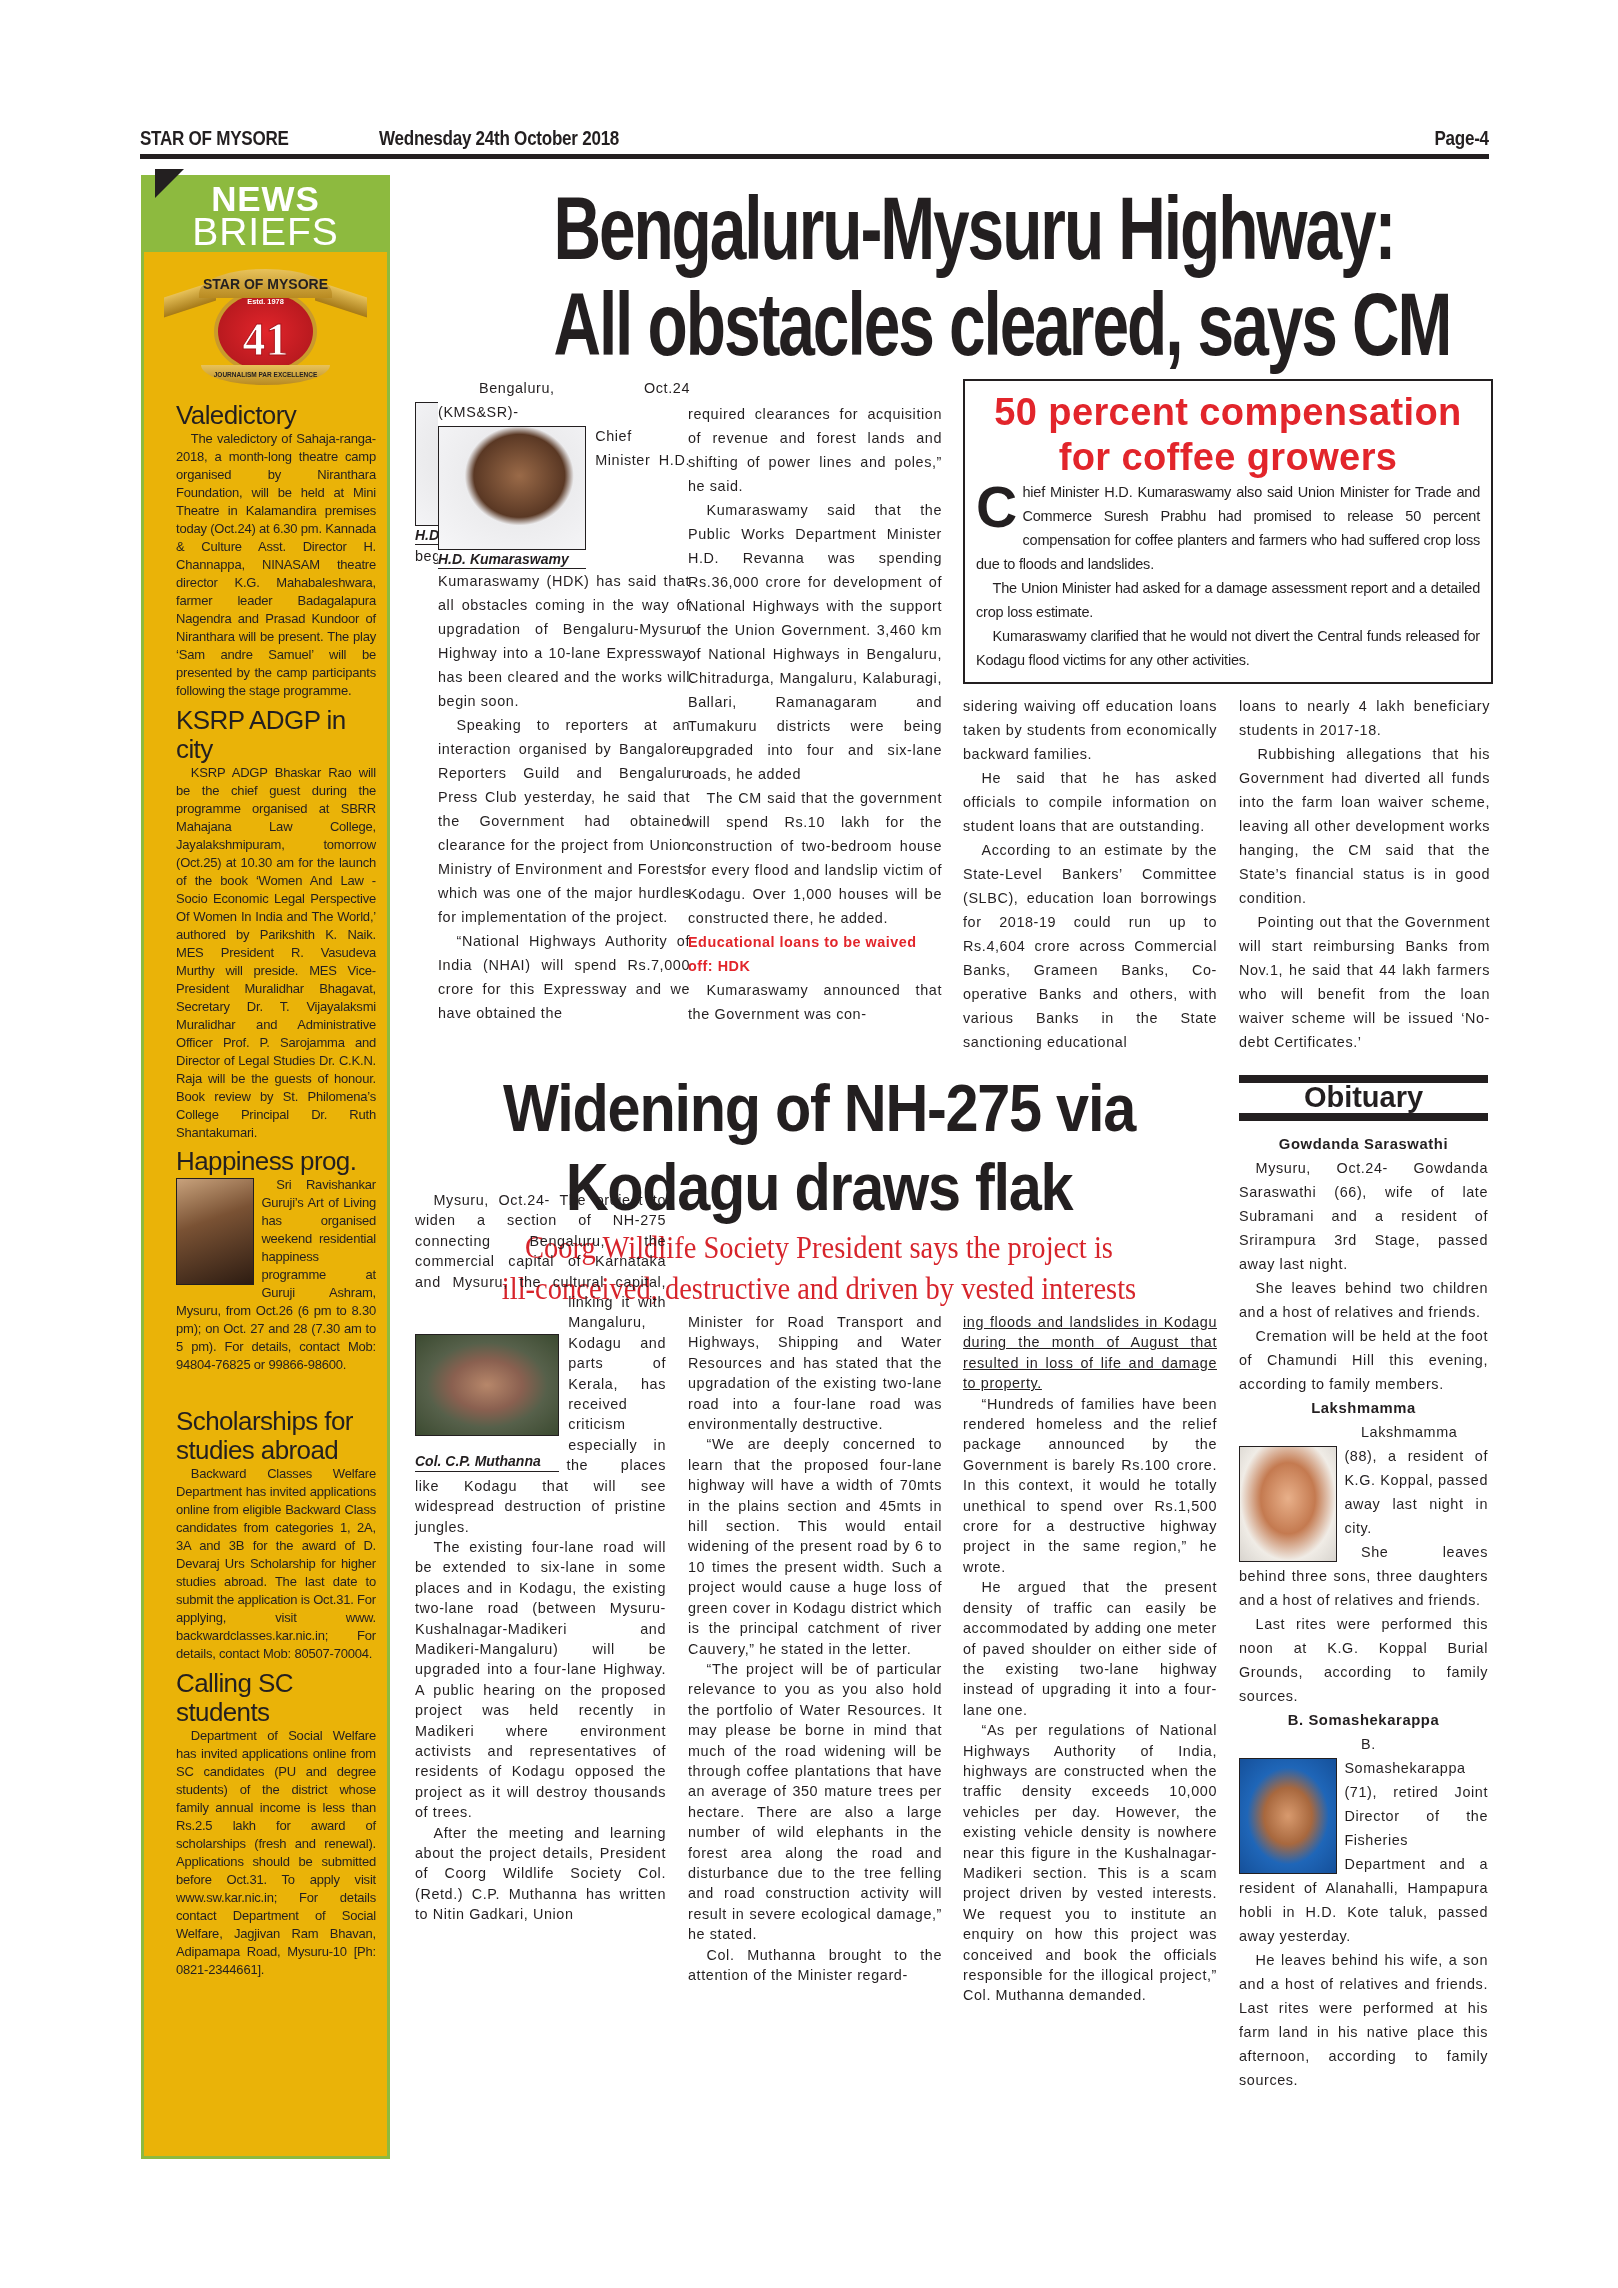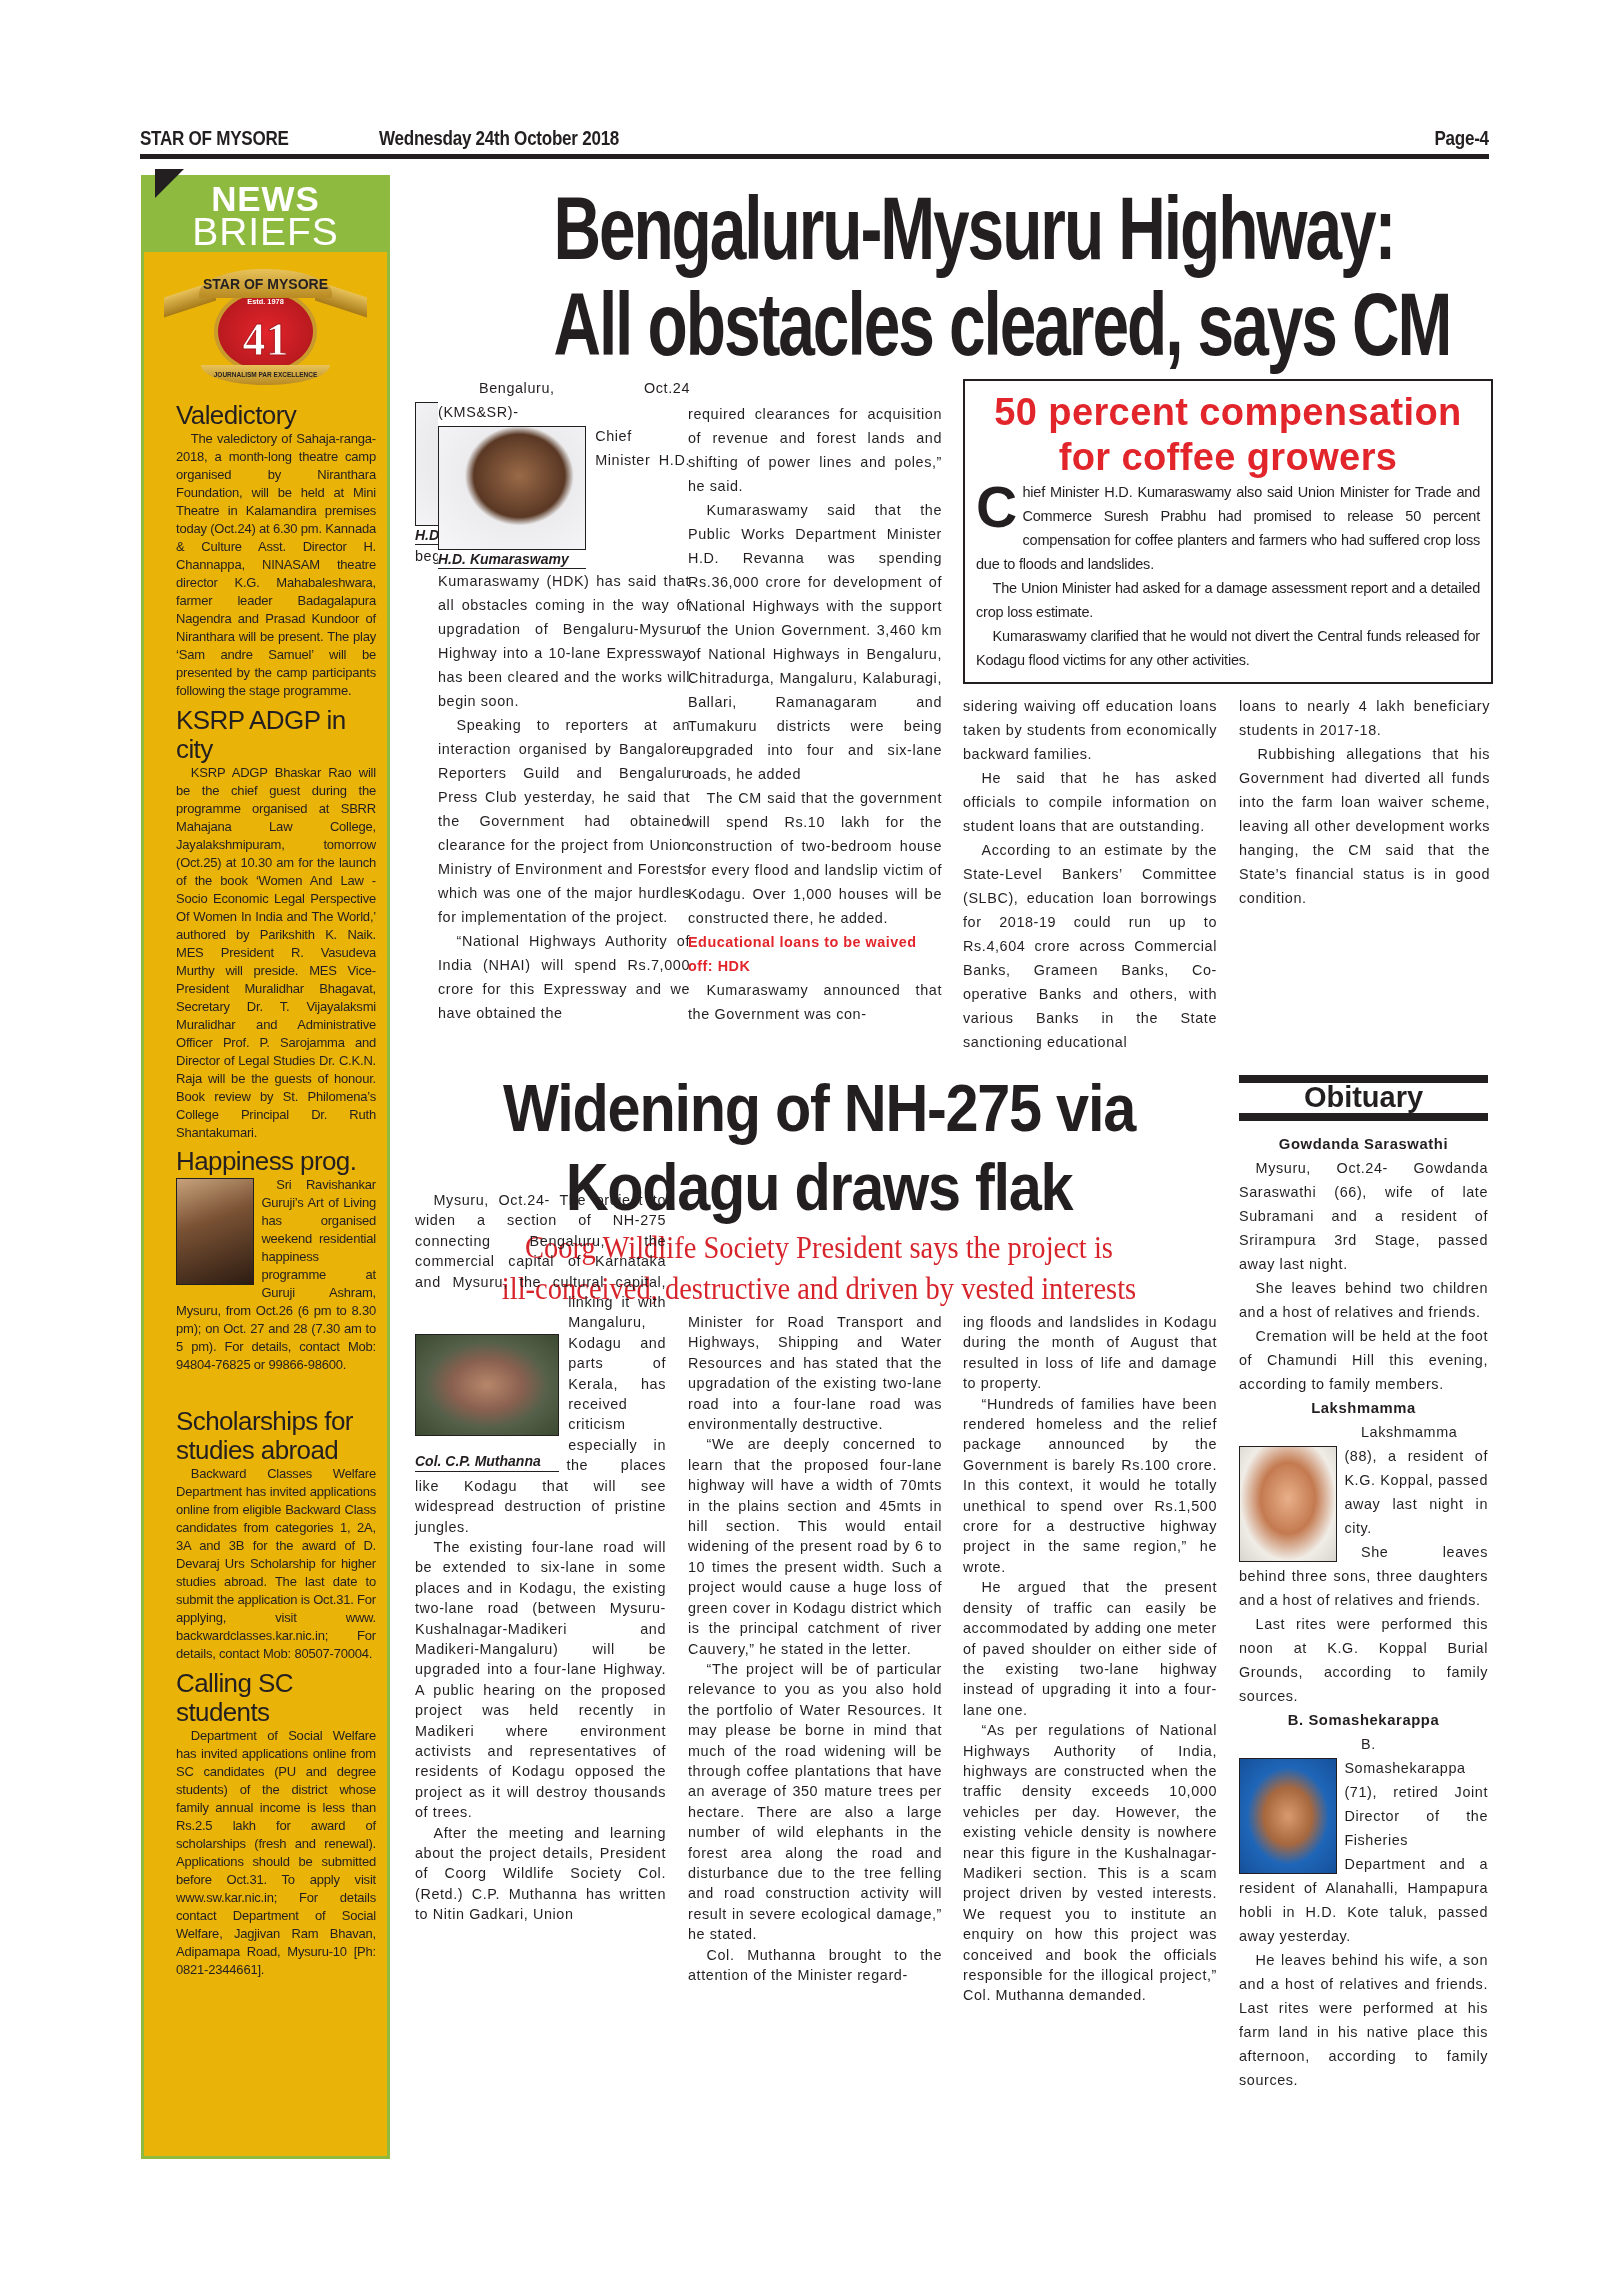--- a/index.html
+++ b/index.html
@@ -164,6 +164,7 @@
 <div class="col" style="left:1239px; top:694px; width:251px;">
   <p style="text-indent:0;">loans to nearly 4 lakh beneficiary students in 2017-18.</p>
   <p>Rubbishing allegations that his Government had diverted all funds into the farm loan waiver scheme, leaving all other development works hanging, the CM said that the State’s financial status is in good condition.</p>
+  <p>Pointing out that the Government will start reimbursing Banks from Nov.1, he said that 44 lakh farmers who will benefit from the loan waiver scheme will be issued ‘No-debt Certificates.’</p>
 </div>
 
 <div class="hl-two">

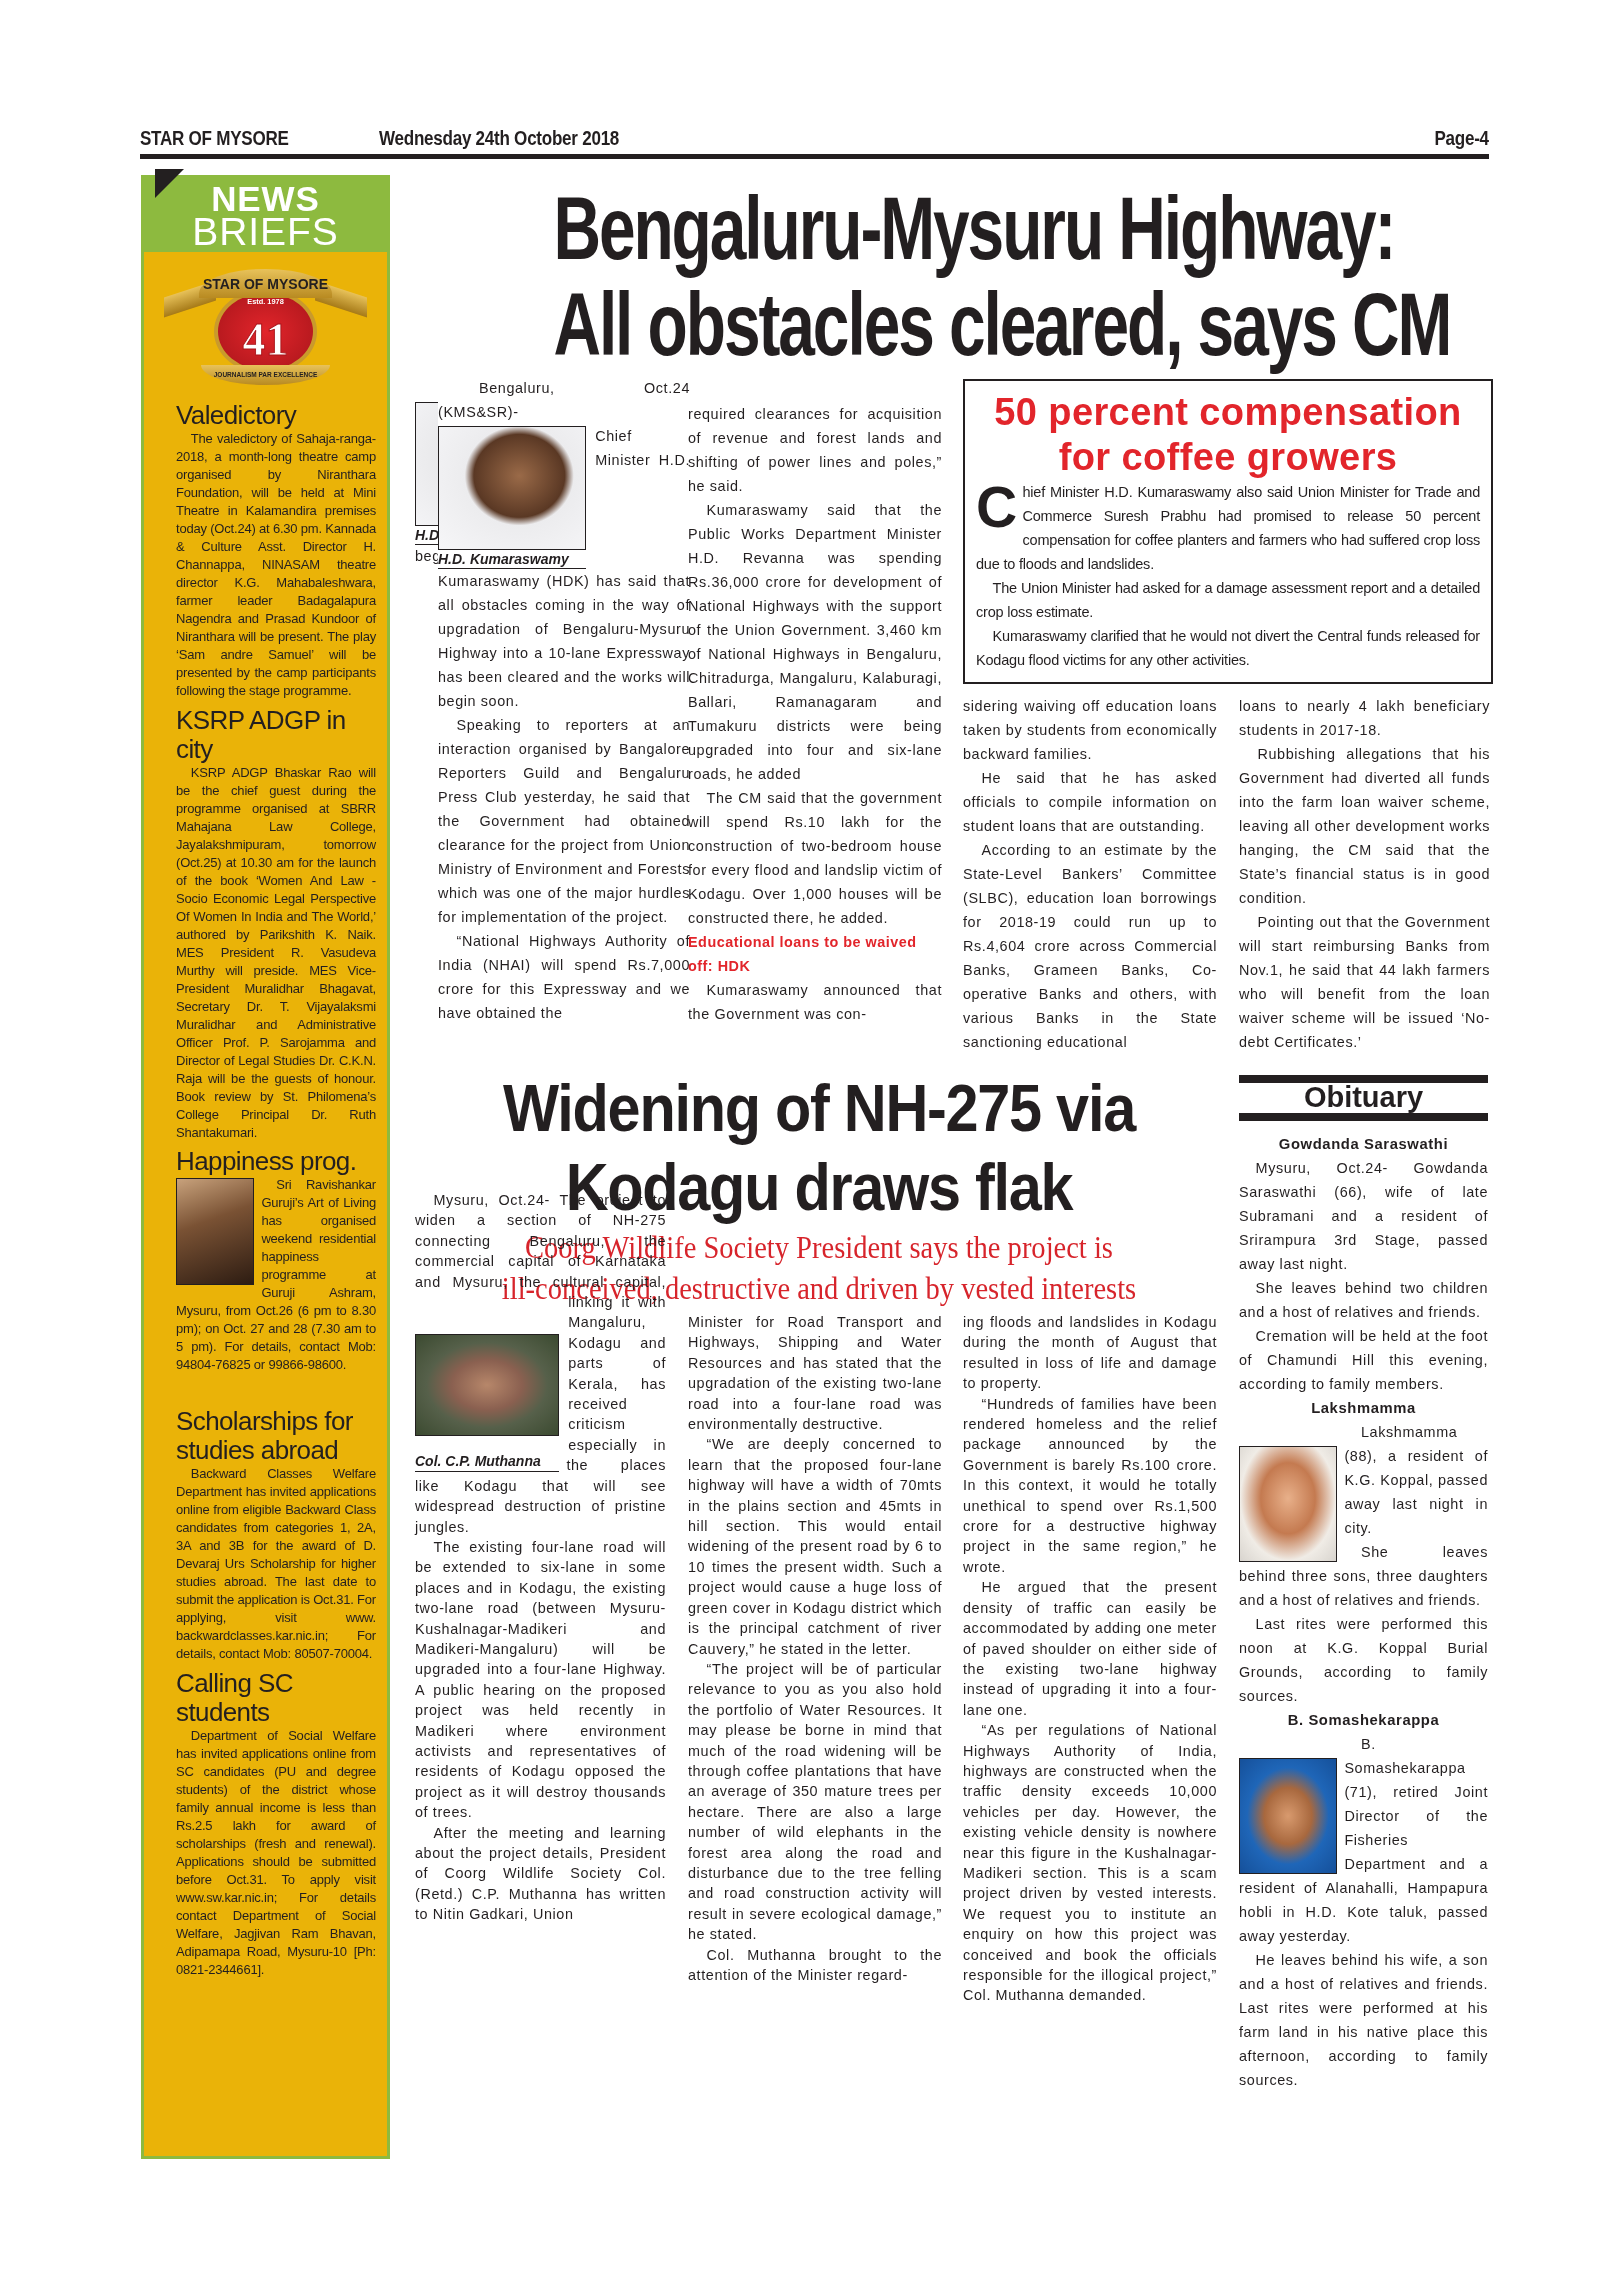--- a/index.html
+++ b/index.html
@@ -190,7 +190,7 @@
   <p>Col. Muthanna brought to the attention of the Minister regard-</p>
 </div>
 <div class="col" style="left:963px; top:1312px; width:254px; line-height:20.4px;">
-  <p style="text-indent:0;">ing floods and landslides in Kodagu during the month of August that resulted in loss of life and damage to property.</p>
+  <p style="text-indent:0;text-decoration:underline;">ing floods and landslides in Kodagu during the month of August that resulted in loss of life and damage to property.</p>
   <p>“Hundreds of families have been rendered homeless and the relief package announced by the Government is barely Rs.100 crore. In this context, it would he totally unethical to spend over Rs.1,500 crore for a destructive highway project in the same region,” he wrote.</p>
   <p>He argued that the present density of traffic can easily be accommodated by adding one meter of paved shoulder on either side of the existing two-lane highway instead of upgrading it into a four-lane one.</p>
   <p>“As per regulations of National Highways Authority of India, highways are constructed when the traffic density exceeds 10,000 vehicles per day. However, the existing vehicle density is nowhere near this figure in the Kushalnagar-Madikeri section. This is a scam project driven by vested interests. We request you to institute an enquiry on how this project was conceived and book the officials responsible for the illogical project,” Col. Muthanna demanded.</p>

